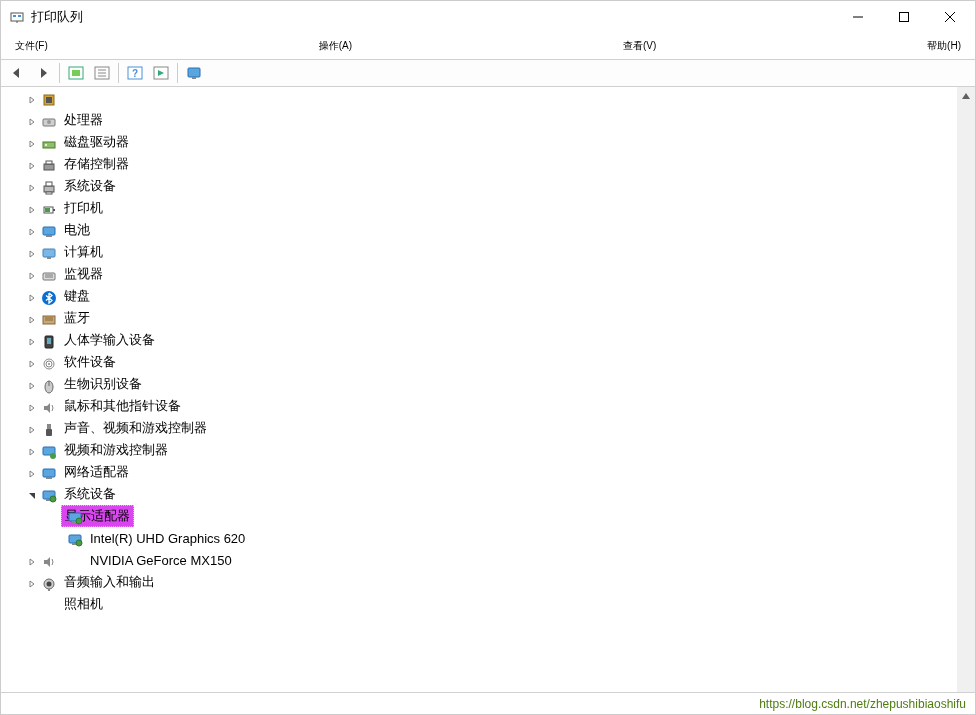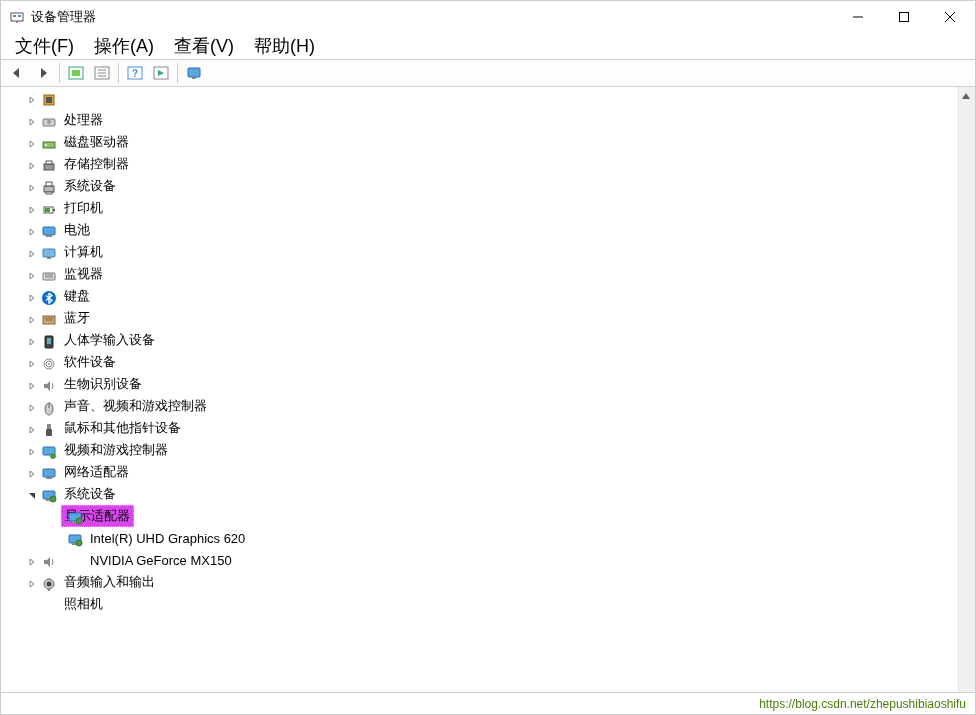--- a/index.html
+++ b/index.html
@@ -44,7 +44,7 @@
           <line x1="8" y1="12" x2="8" y2="14" stroke="#555"></line>
         </svg>
     </span>
-    <span class="titlebar-title">设备管理器</span>
+    <span class="titlebar-title">打印队列</span>
     <div class="titlebar-controls">
       <div class="tb-btn">
           <svg width="10" height="10">

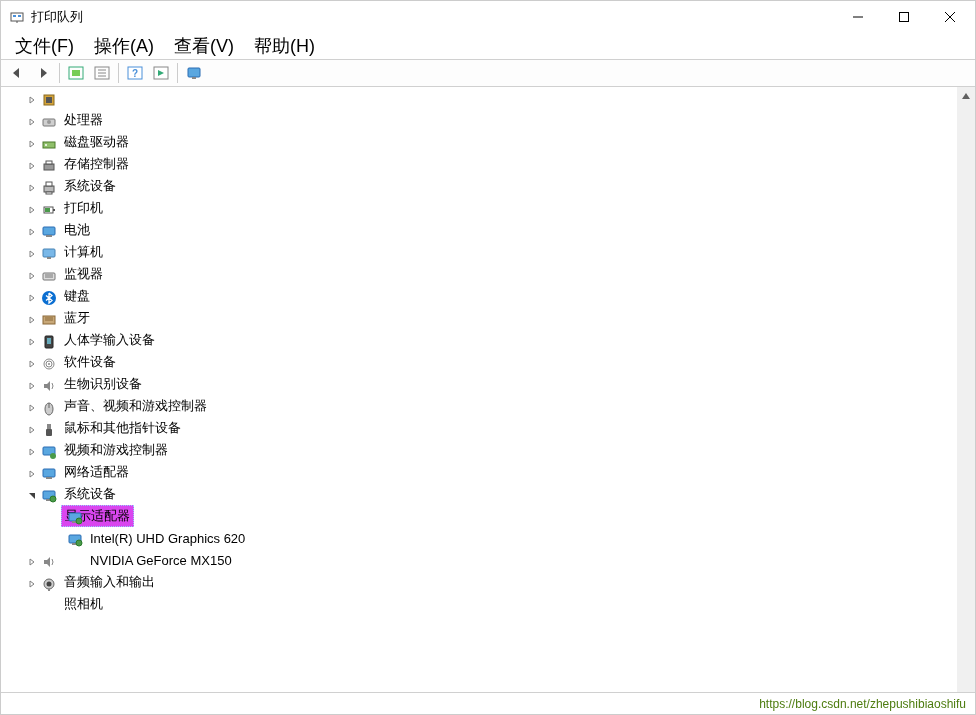--- a/index.html
+++ b/index.html
@@ -10,7 +10,7 @@
 .titlebar-title { flex: 1; font-size: 13px; }
 .titlebar-controls { display: flex; }
 .tb-btn { width: 46px; height: 30px; display: flex; align-items: center; justify-content: center; cursor: pointer; }
-.menubar { height: 26px; display: flex; align-items: center; padding: 0 4px; font-size: 18px; }
+.menubar { height: 26px; display: flex; align-items: center; padding: 0 4px; font-size: 10px; justify-content: space-between; }
 .menu-item { padding: 3px 10px; cursor: pointer; }
 .toolbar { height: 28px; border-top: 1px solid #d0d0d0; border-bottom: 1px solid #d0d0d0; display: flex; align-items: center; padding: 0 4px; gap: 2px; background: #fdfdfd; }
 .tool-btn { width: 24px; height: 22px; display: flex; align-items: center; justify-content: center; cursor: pointer; border: 1px solid transparent; }

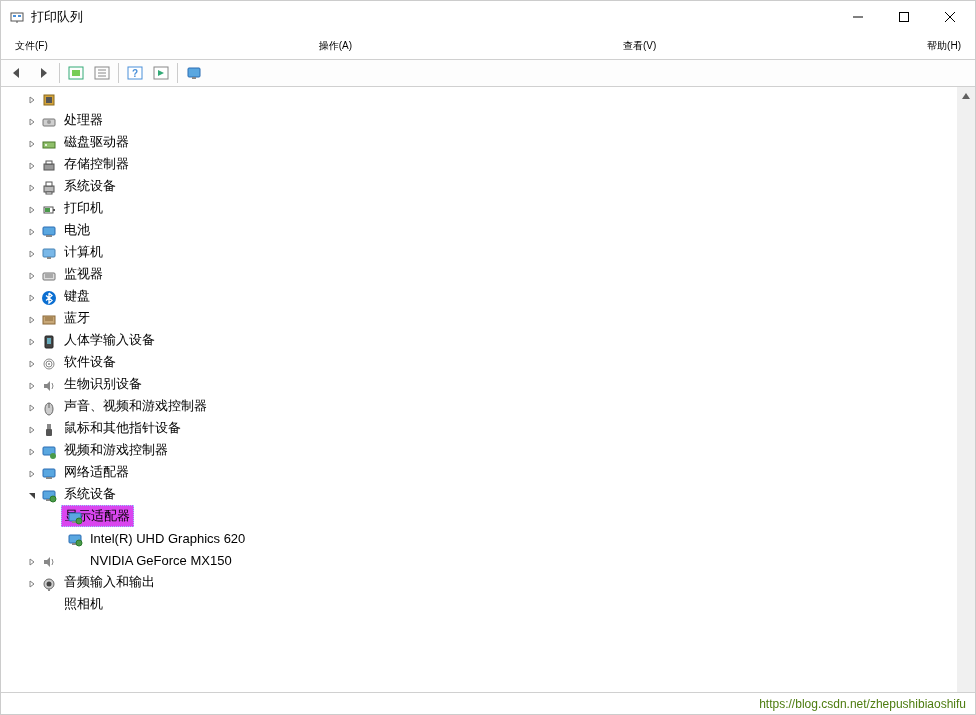--- a/index.html
+++ b/index.html
@@ -344,27 +344,27 @@
             </span>
             <span class="node-icon">
               <svg width="16" height="16">
+                <ellipse cx="8" cy="9" rx="4" ry="6" fill="#ccc" stroke="#666"></ellipse>
+                <line x1="8" y1="3" x2="8" y2="8" stroke="#666"></line>
+              </svg>
+            </span>
+            <span class="node-label">鼠标和其他指针设备</span>
+          </div>
+        </div>
+        <div>
+          <div class="node">
+            <span class="expand">
+              <svg width="10" height="10">
+                <path d="M3 2 L7 5 L3 8 Z" fill="none" stroke="#808080"></path>
+              </svg>
+            </span>
+            <span class="node-icon">
+              <svg width="16" height="16">
                 <path d="M3 6 L6 6 L9 3 L9 13 L6 10 L3 10 Z" fill="#888"></path>
                 <path d="M11 5 Q13 8 11 11" stroke="#888" fill="none"></path>
               </svg>
             </span>
             <span class="node-label">声音、视频和游戏控制器</span>
-          </div>
-        </div>
-        <div>
-          <div class="node">
-            <span class="expand">
-              <svg width="10" height="10">
-                <path d="M3 2 L7 5 L3 8 Z" fill="none" stroke="#808080"></path>
-              </svg>
-            </span>
-            <span class="node-icon">
-              <svg width="16" height="16">
-                <ellipse cx="8" cy="9" rx="4" ry="6" fill="#ccc" stroke="#666"></ellipse>
-                <line x1="8" y1="3" x2="8" y2="8" stroke="#666"></line>
-              </svg>
-            </span>
-            <span class="node-label">鼠标和其他指针设备</span>
           </div>
         </div>
         <div>

